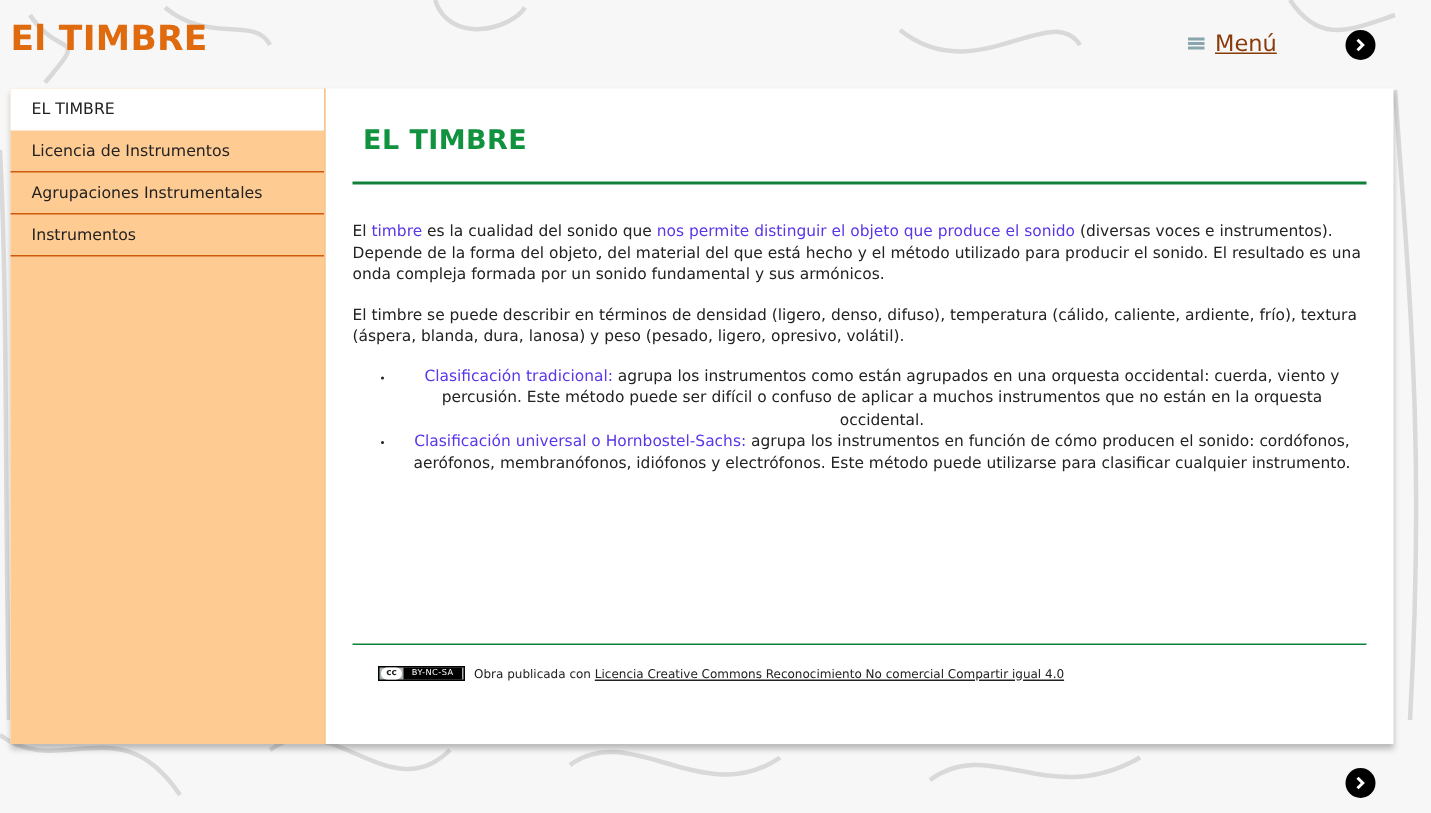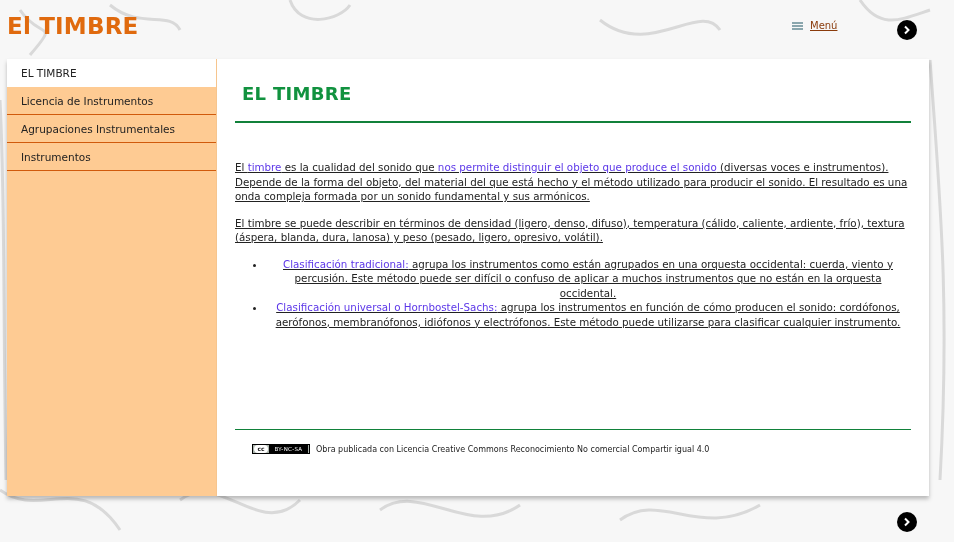--- a/index.html
+++ b/index.html
@@ -26,7 +26,7 @@
   .menu-toggle {
     position: absolute; left: 792px; top: 20px;
     display: flex; align-items: center; gap: 7px;
-    font-size: 10px; color: #8a3b0b; text-decoration: underline;
+    font-size: 15px; color: #8a3b0b; text-decoration: underline;
     cursor: pointer;
   }
   .menu-toggle .hamb { width: 11px; height: 8px; position: relative; }

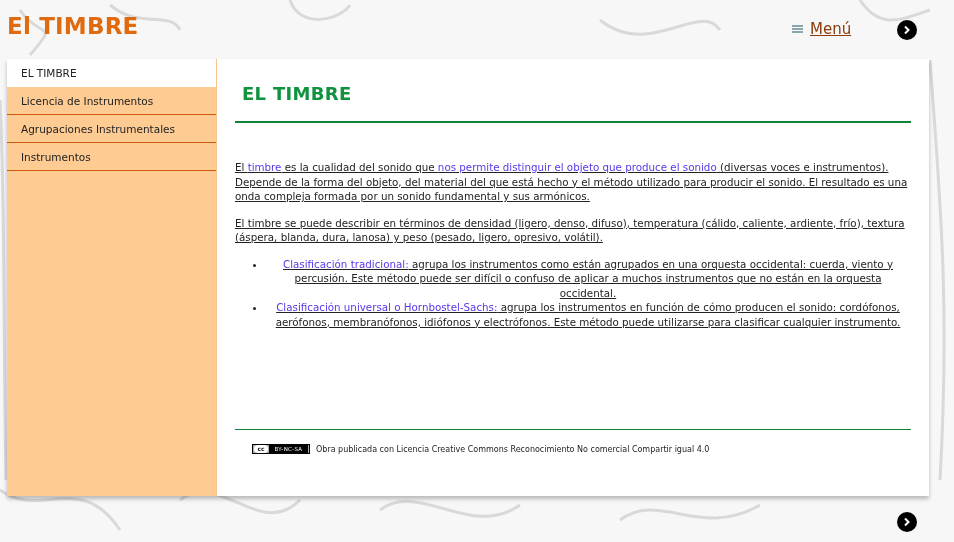--- a/index.html
+++ b/index.html
@@ -64,7 +64,7 @@
     letter-spacing: 0.3px;
   }
   .title-rule { margin-top: 17px; height: 2px; background: #11813a; }
-  .body-text { margin-top: 37px; font-size: 10.3px; line-height: 14.5px; color: #222; text-decoration: underline; }
+  .body-text { margin-top: 24px; font-size: 10.3px; line-height: 14.5px; color: #222; }
   .body-text p { margin-bottom: 12px; }
   .body-text a { color: #5b36e8; text-decoration: none; }
   .body-text ul { margin-left: 30px; list-style: disc; text-align: center; }

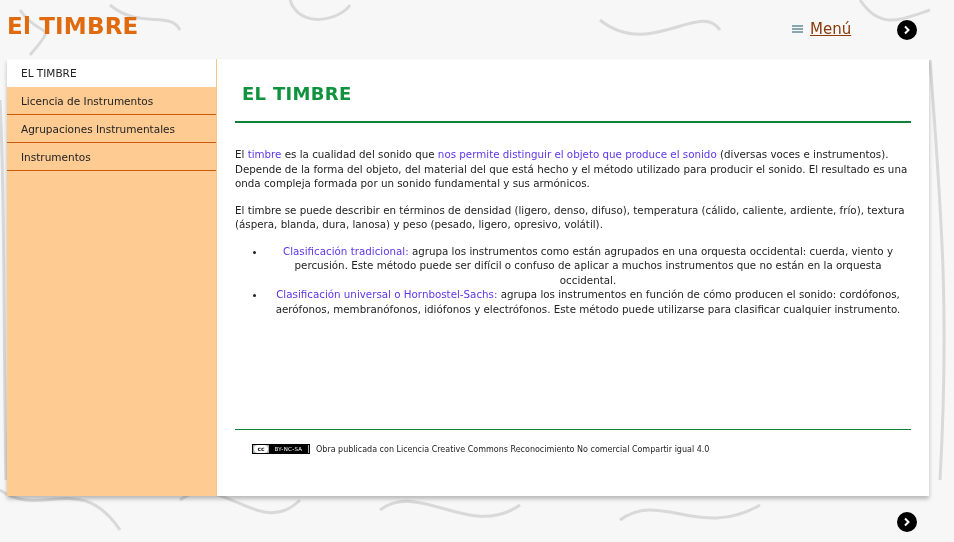--- a/index.html
+++ b/index.html
@@ -76,7 +76,7 @@
     display: flex; align-items: center; gap: 6px;
     font-size: 8px; color: #222;
   }
-  .license a { color: #222; }
+  .license a { color: #222; text-decoration: underline; }
   .cc-badge {
     display: flex; align-items: center; height: 10px; width: 58px;
     border: 1px solid #000; background: #aab3ab;

